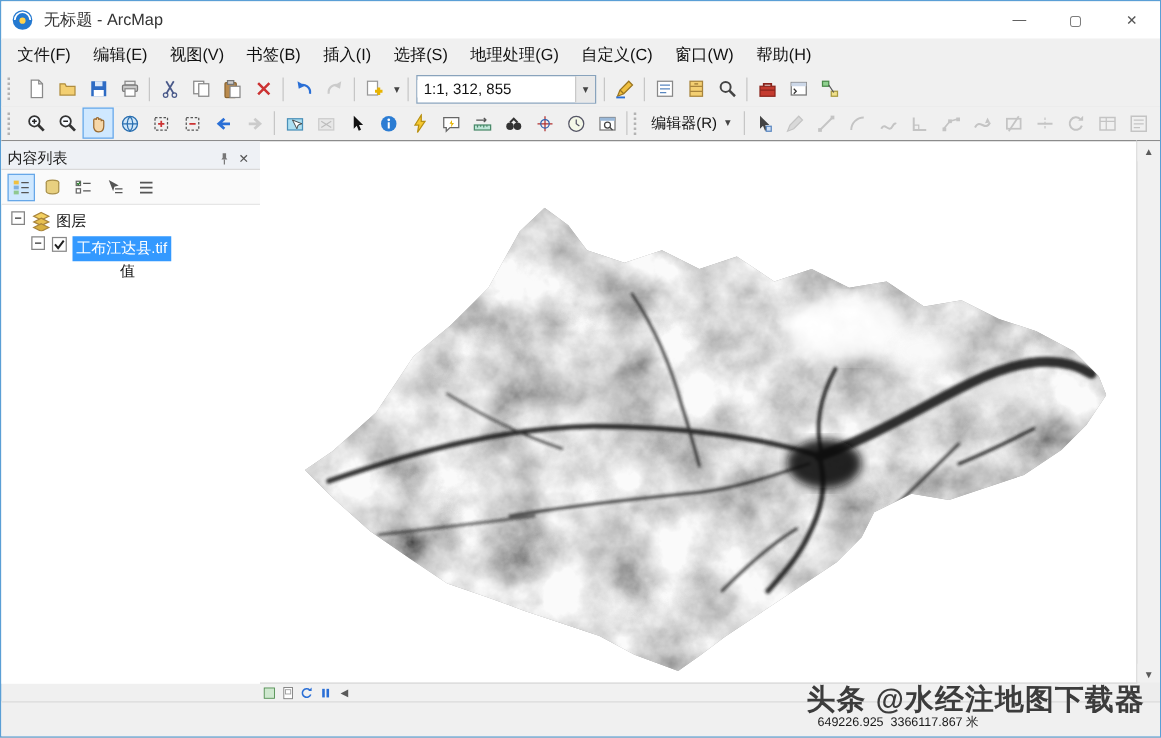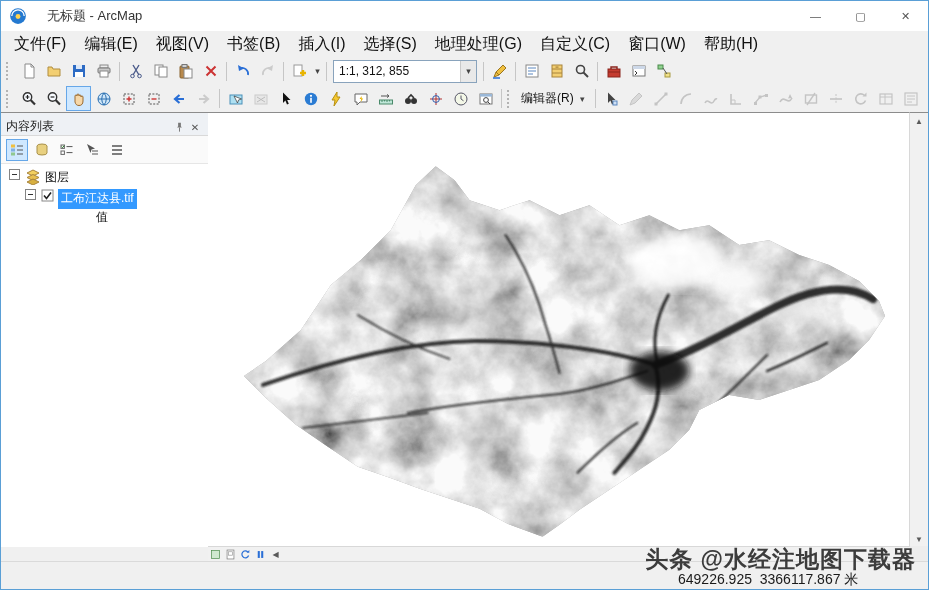--- a/index.html
+++ b/index.html
@@ -12,7 +12,7 @@
   
   .titlebar{position:absolute;left:0;top:0;right:0;height:30px;background:#ffffff;display:flex;align-items:center;border-bottom:1px solid #ececec;}
   .titlebar .logo{margin-left:8px;display:flex;}
-  .titlebar .title{margin-left:20px;font-size:13px;color:#333;}
+  .titlebar .title{margin-left:8px;font-size:13px;color:#333;}
   .win-controls{margin-left:auto;display:flex;height:30px;}
   .win-btn{width:45px;height:30px;display:flex;align-items:center;justify-content:center;font-size:11px;color:#555;}
   

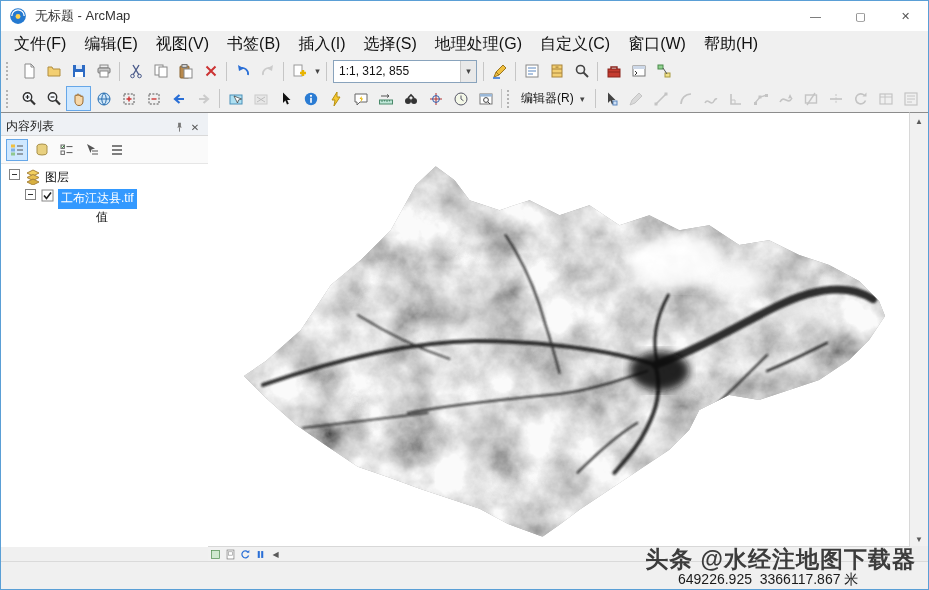--- a/index.html
+++ b/index.html
@@ -17,7 +17,7 @@
   .win-btn{width:45px;height:30px;display:flex;align-items:center;justify-content:center;font-size:11px;color:#555;}
   
   .menubar{position:absolute;left:0;top:30px;right:0;height:26px;background:#f0f0f0;display:flex;align-items:center;padding-left:4px;}
-  .menu-item{padding:0 9px;font-size:16px;color:#111;line-height:26px;text-align:right;}
+  .menu-item{padding:0 9px;font-size:13px;color:#111;line-height:26px;text-align:right;}
   
   .toolbar{position:absolute;left:0;right:0;background:#f0f0f0;display:flex;align-items:center;padding-left:3px;border-bottom:1px solid #dedede;}
   .tb1{top:56px;height:28px;}

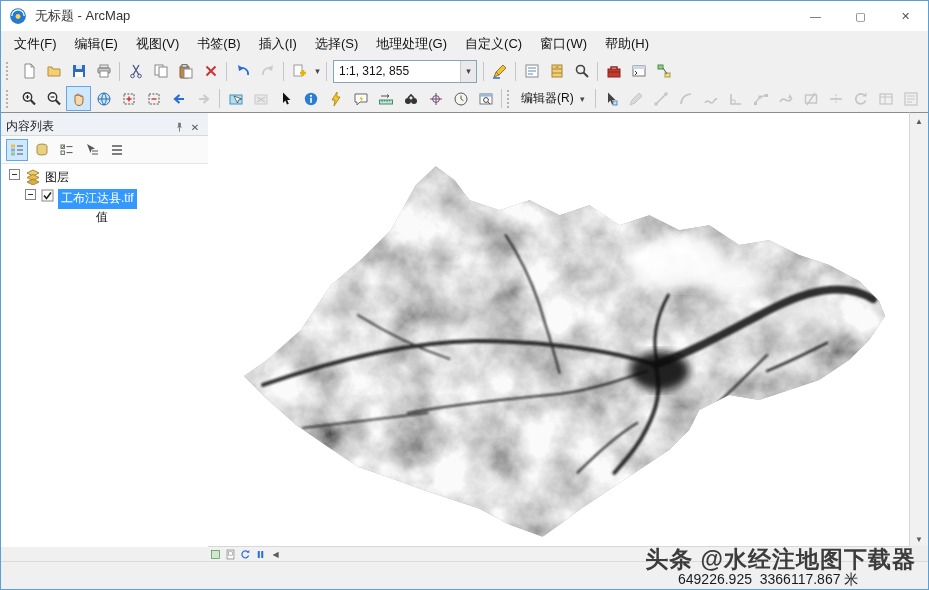--- a/index.html
+++ b/index.html
@@ -63,7 +63,7 @@
   .scroll-corner{position:absolute;right:0;top:545px;width:18px;height:15px;background:#ededed;}
   
   .statusbar{position:absolute;left:0;top:560px;width:100%;height:30px;background:#f0f0f0;border-top:1px solid #dadada;}
-  .coords{position:absolute;left:677px;top:9px;font-size:14px;color:#1a1a1a;white-space:pre;}
+  .coords{position:absolute;left:653px;top:9px;font-size:10px;color:#1a1a1a;white-space:pre;}
   .watermark{position:absolute;right:12px;top:543px;font-size:23px;font-weight:700;color:#3c3c3c;letter-spacing:1px;z-index:30;}
   svg{display:block;}
 </style>

